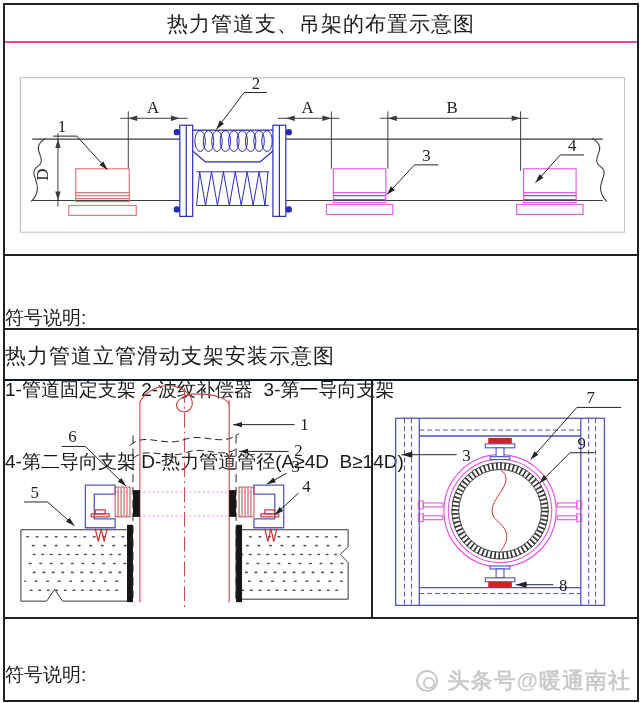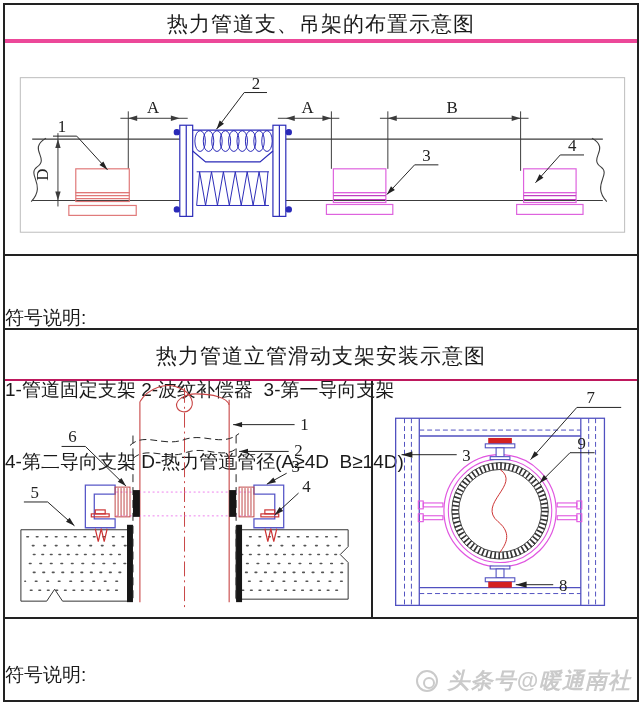--- a/index.html
+++ b/index.html
@@ -17,7 +17,7 @@
   .title-row{
     height:38px;line-height:38px;text-align:center;
     font-size:21px;letter-spacing:1px;
-    border-bottom:4px solid #ec4899;
+    border-bottom:2px solid #ec4899;
   }
   .draw1-row{height:213px;border-bottom:2px solid #222;}
   .legend-row{

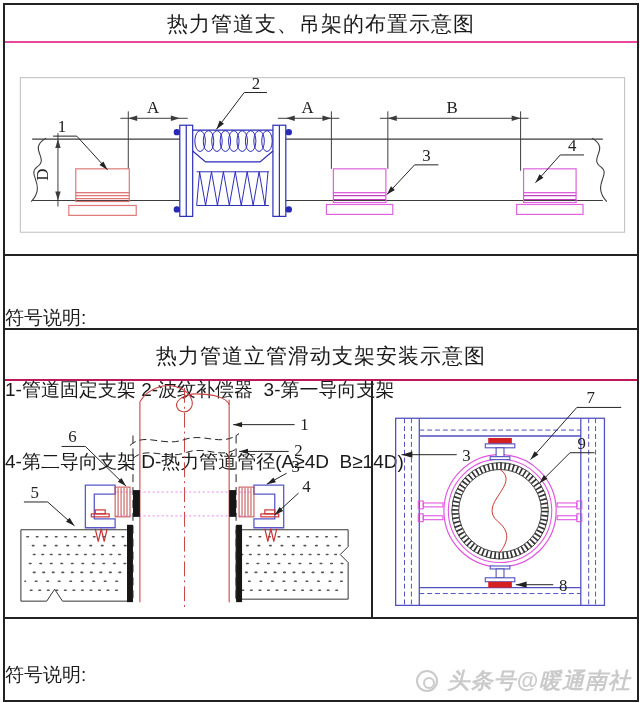--- a/index.html
+++ b/index.html
@@ -26,9 +26,9 @@
   }
   .legend1{height:74px;padding-top:2px;font-size:19px;line-height:24px;}
   .title2-row{
-    height:51px;line-height:51px;text-align:center;
+    height:51px;line-height:51px;
     font-size:21px;letter-spacing:1px;
-    border-bottom:2px solid #be185d;
+    border-bottom:2px solid #0f172a;
   }
   .draw2-row{height:238px;border-bottom:2px solid #222;display:flex;}
   .draw2-left{width:366px;border-right:2px solid #222;}

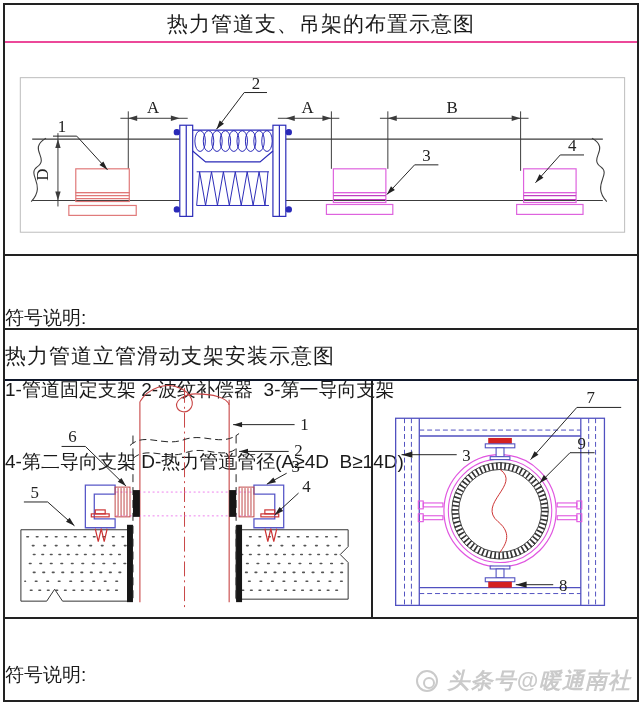--- a/index.html
+++ b/index.html
@@ -45,7 +45,6 @@
     color:#c3c3c3;opacity:0.88;
     font-size:22px;font-weight:bold;letter-spacing:1px;
     pointer-events:none;
-    font-style:italic;
   }
   .wm-icon{
     width:22px;height:22px;border:2px solid #c3c3c3;border-radius:50%;

